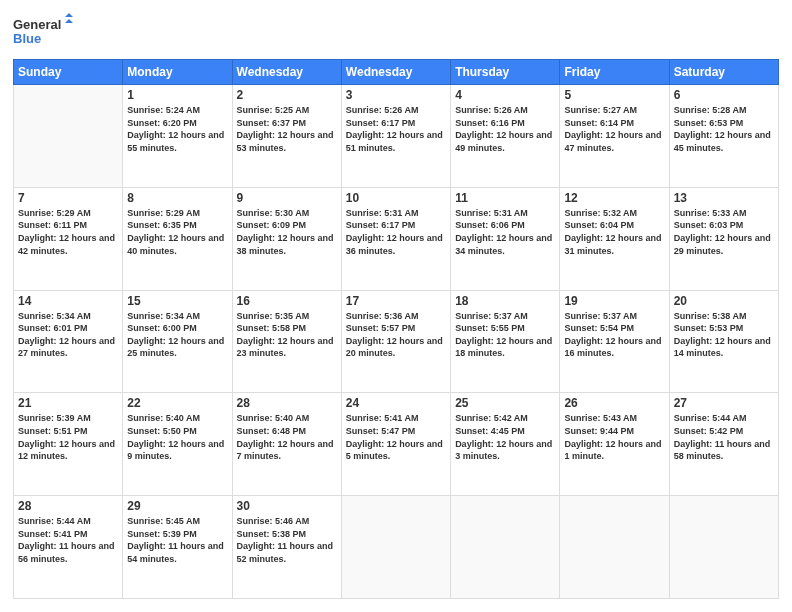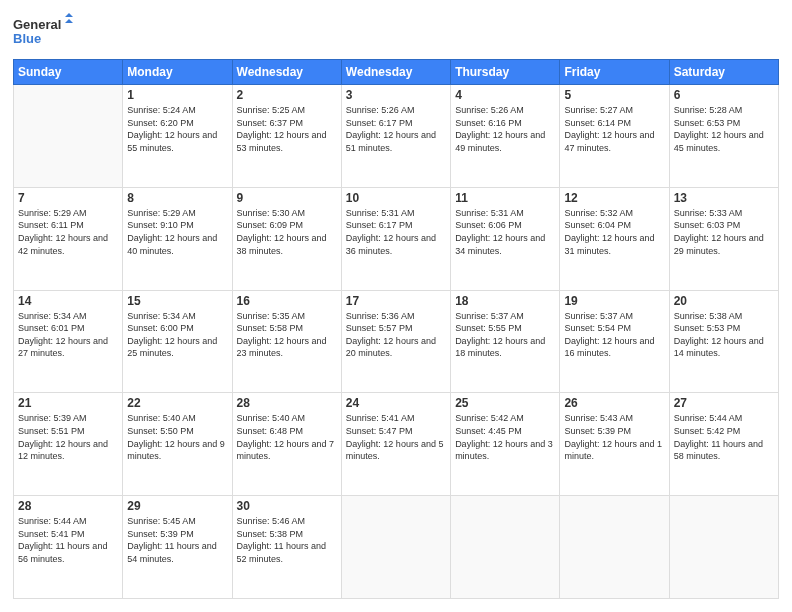--- a/index.html
+++ b/index.html
@@ -75,6 +75,7 @@
       font-size: 9px;
       line-height: 1.4;
       color: #333;
+      font-weight: bold;
     }
     .empty-cell {
       background: #f9f9f9;

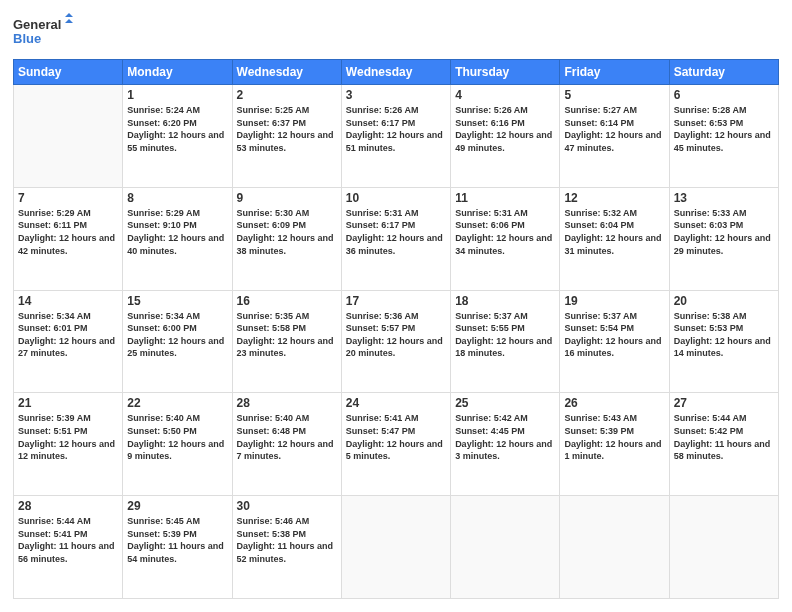--- a/index.html
+++ b/index.html
@@ -168,7 +168,7 @@
           <td>
             <span class="day-num">8</span>
             <div class="day-info">Sunrise: 5:29 AM
-Sunset: 9:10 PM
+Sunset: 6:35 PM
 Daylight: 12 hours
 and 40 minutes.</div>
           </td>

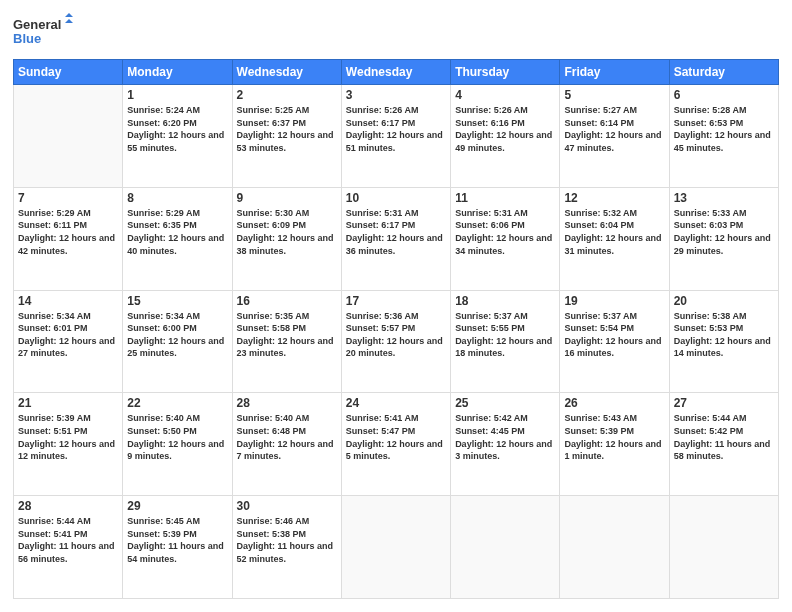--- a/index.html
+++ b/index.html
@@ -298,7 +298,7 @@
           <td>
             <span class="day-num">26</span>
             <div class="day-info">Sunrise: 5:43 AM
-Sunset: 5:39 PM
+Sunset: 9:44 PM
 Daylight: 12 hours
 and 1 minute.</div>
           </td>

